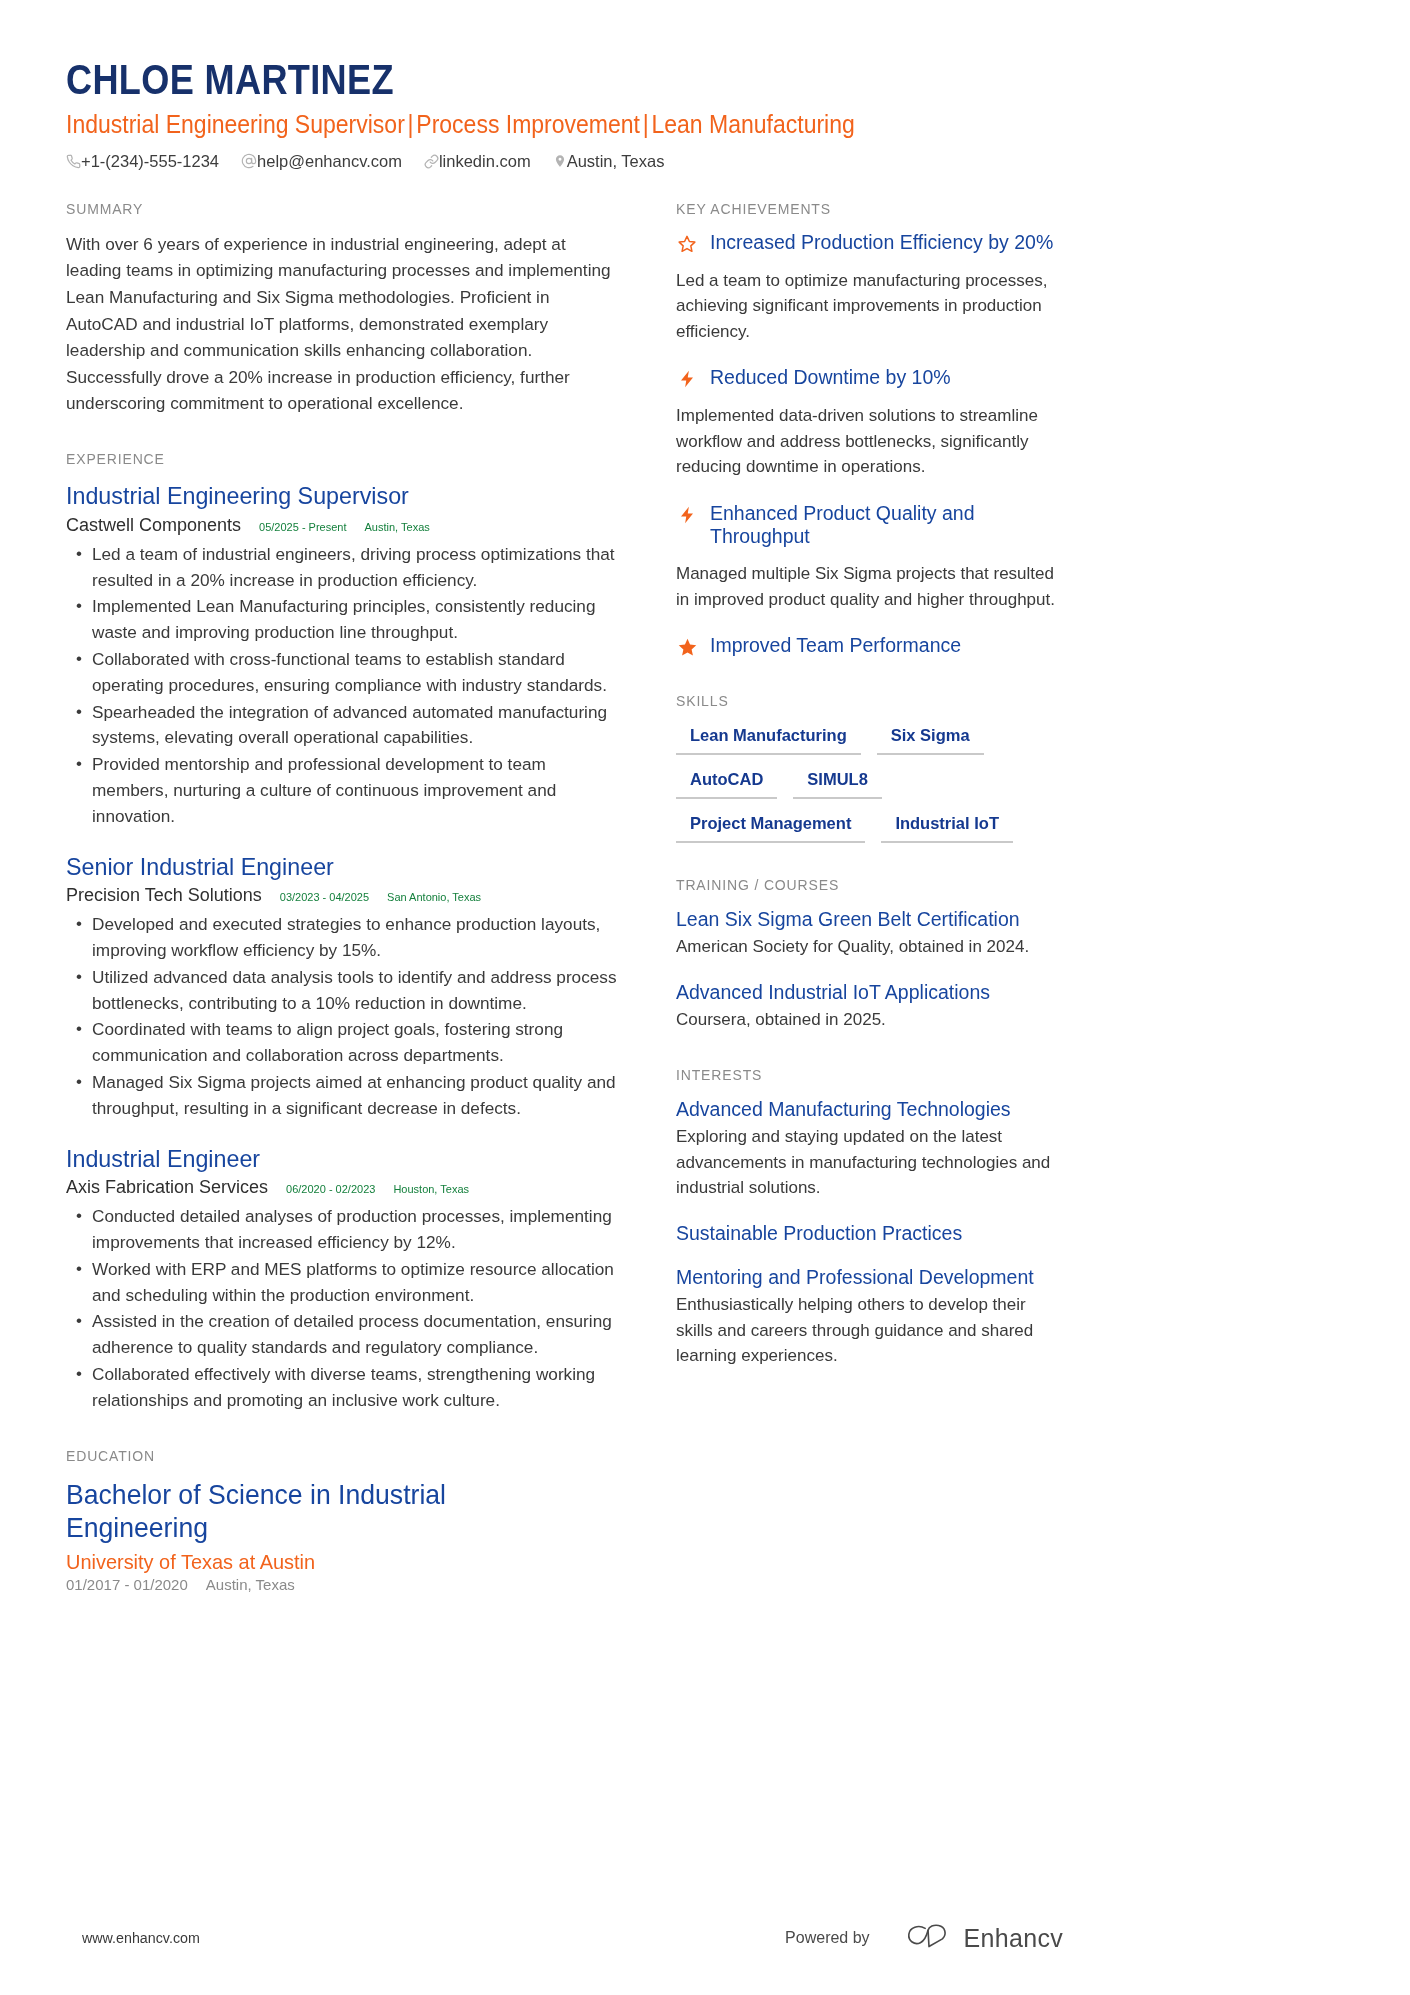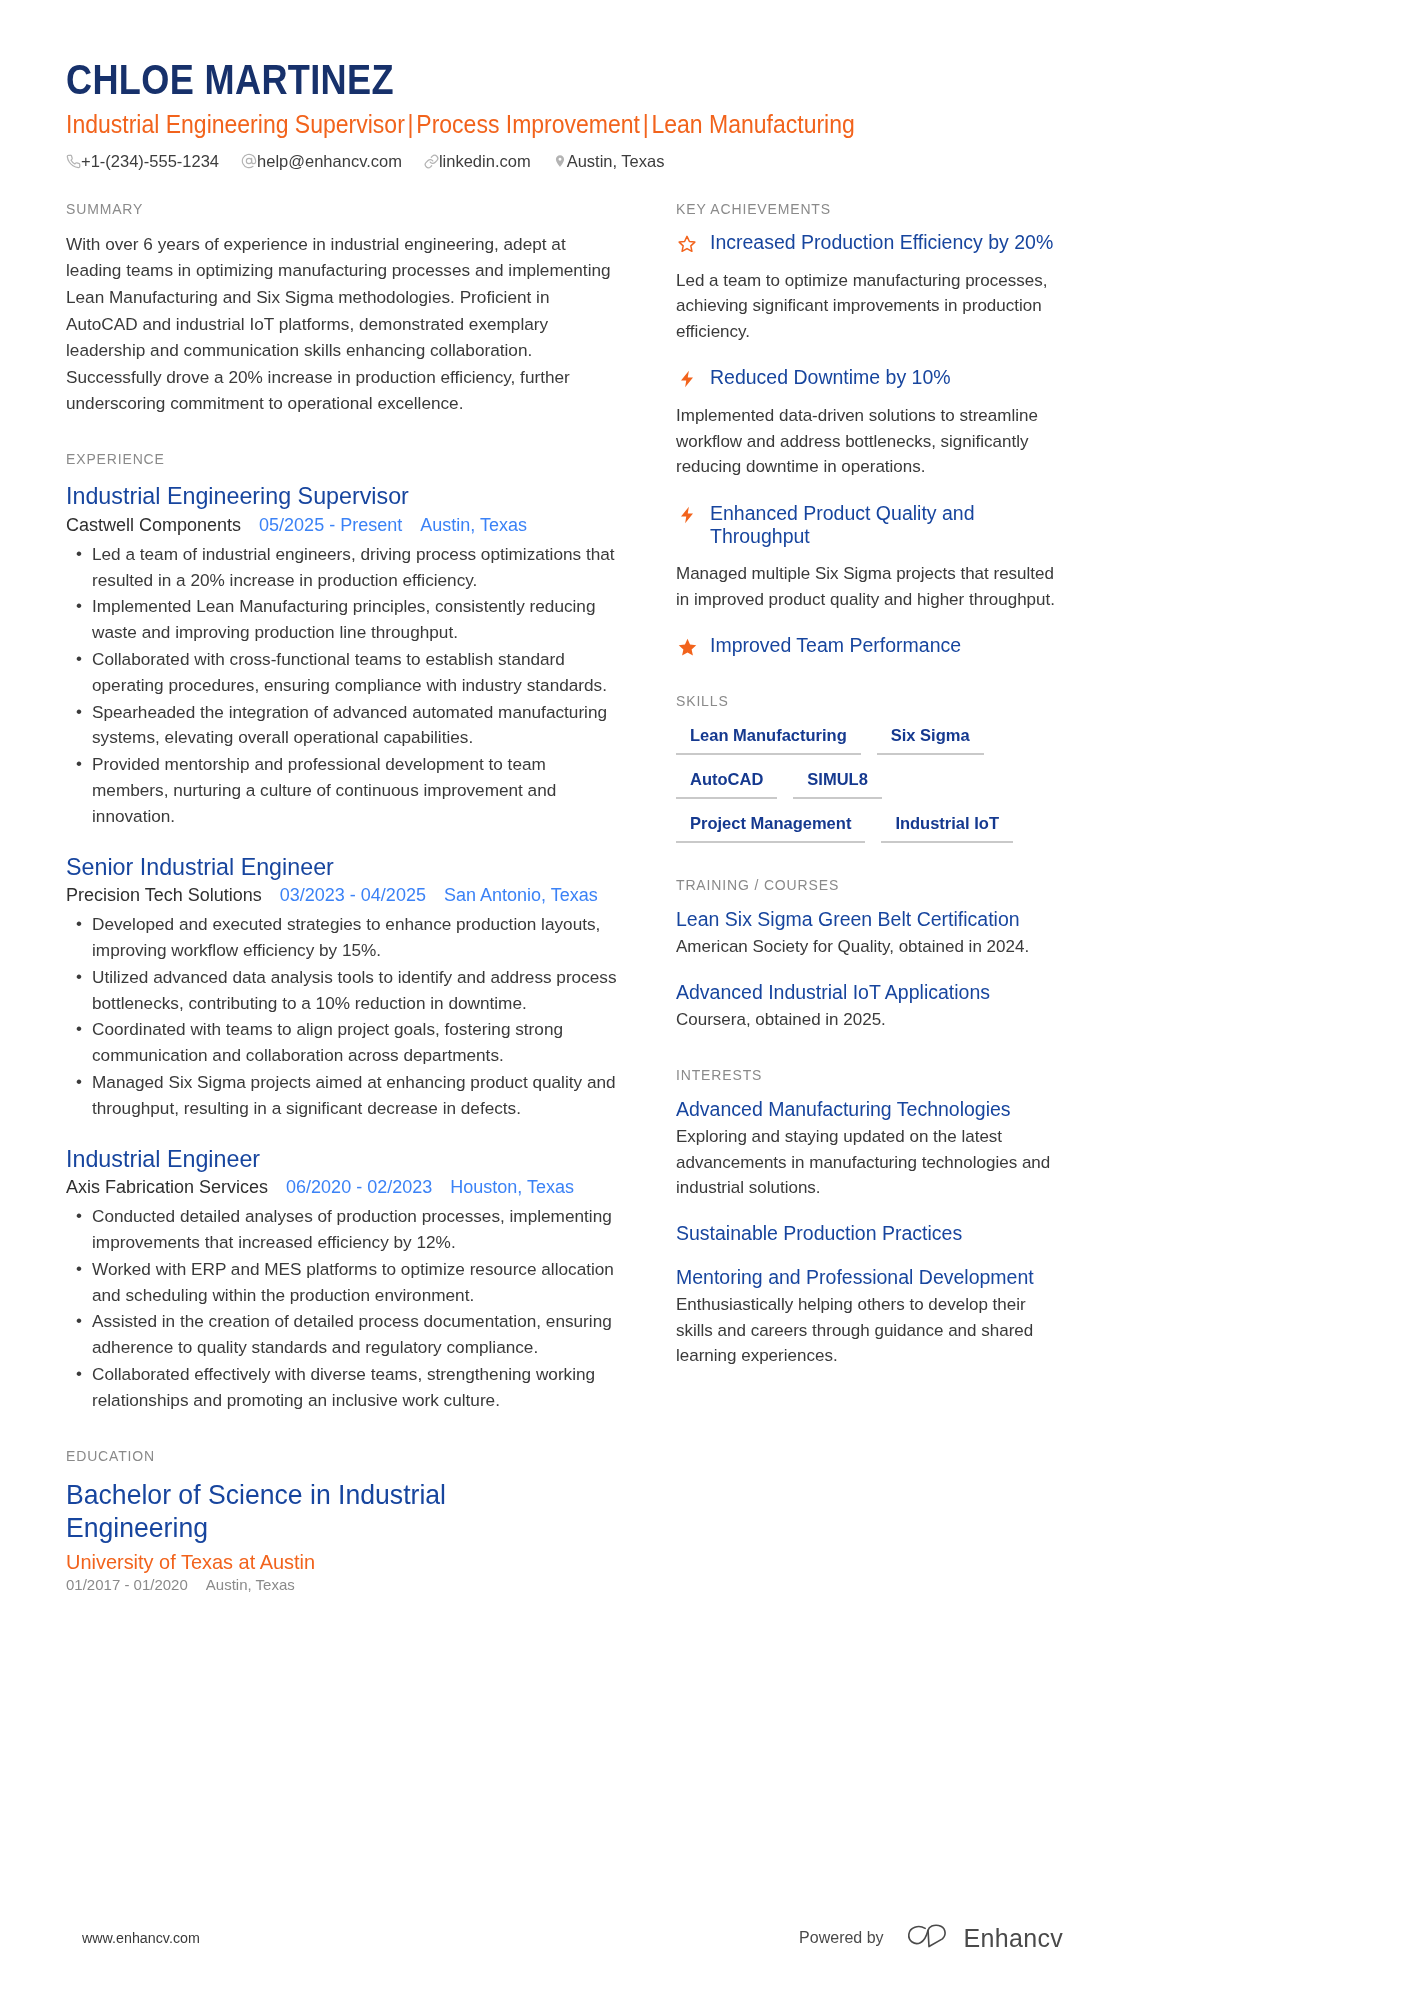--- a/index.html
+++ b/index.html
@@ -104,8 +104,8 @@
     color: #2f2f2f;
   }
   .job-dates, .job-loc {
-    font-size: 18px;
-    color: #3b82f6;
+    font-size: 11px;
+    color: #15803d;
   }
   ul.bullets { list-style: none; margin: 0; padding: 0; }
   ul.bullets li {

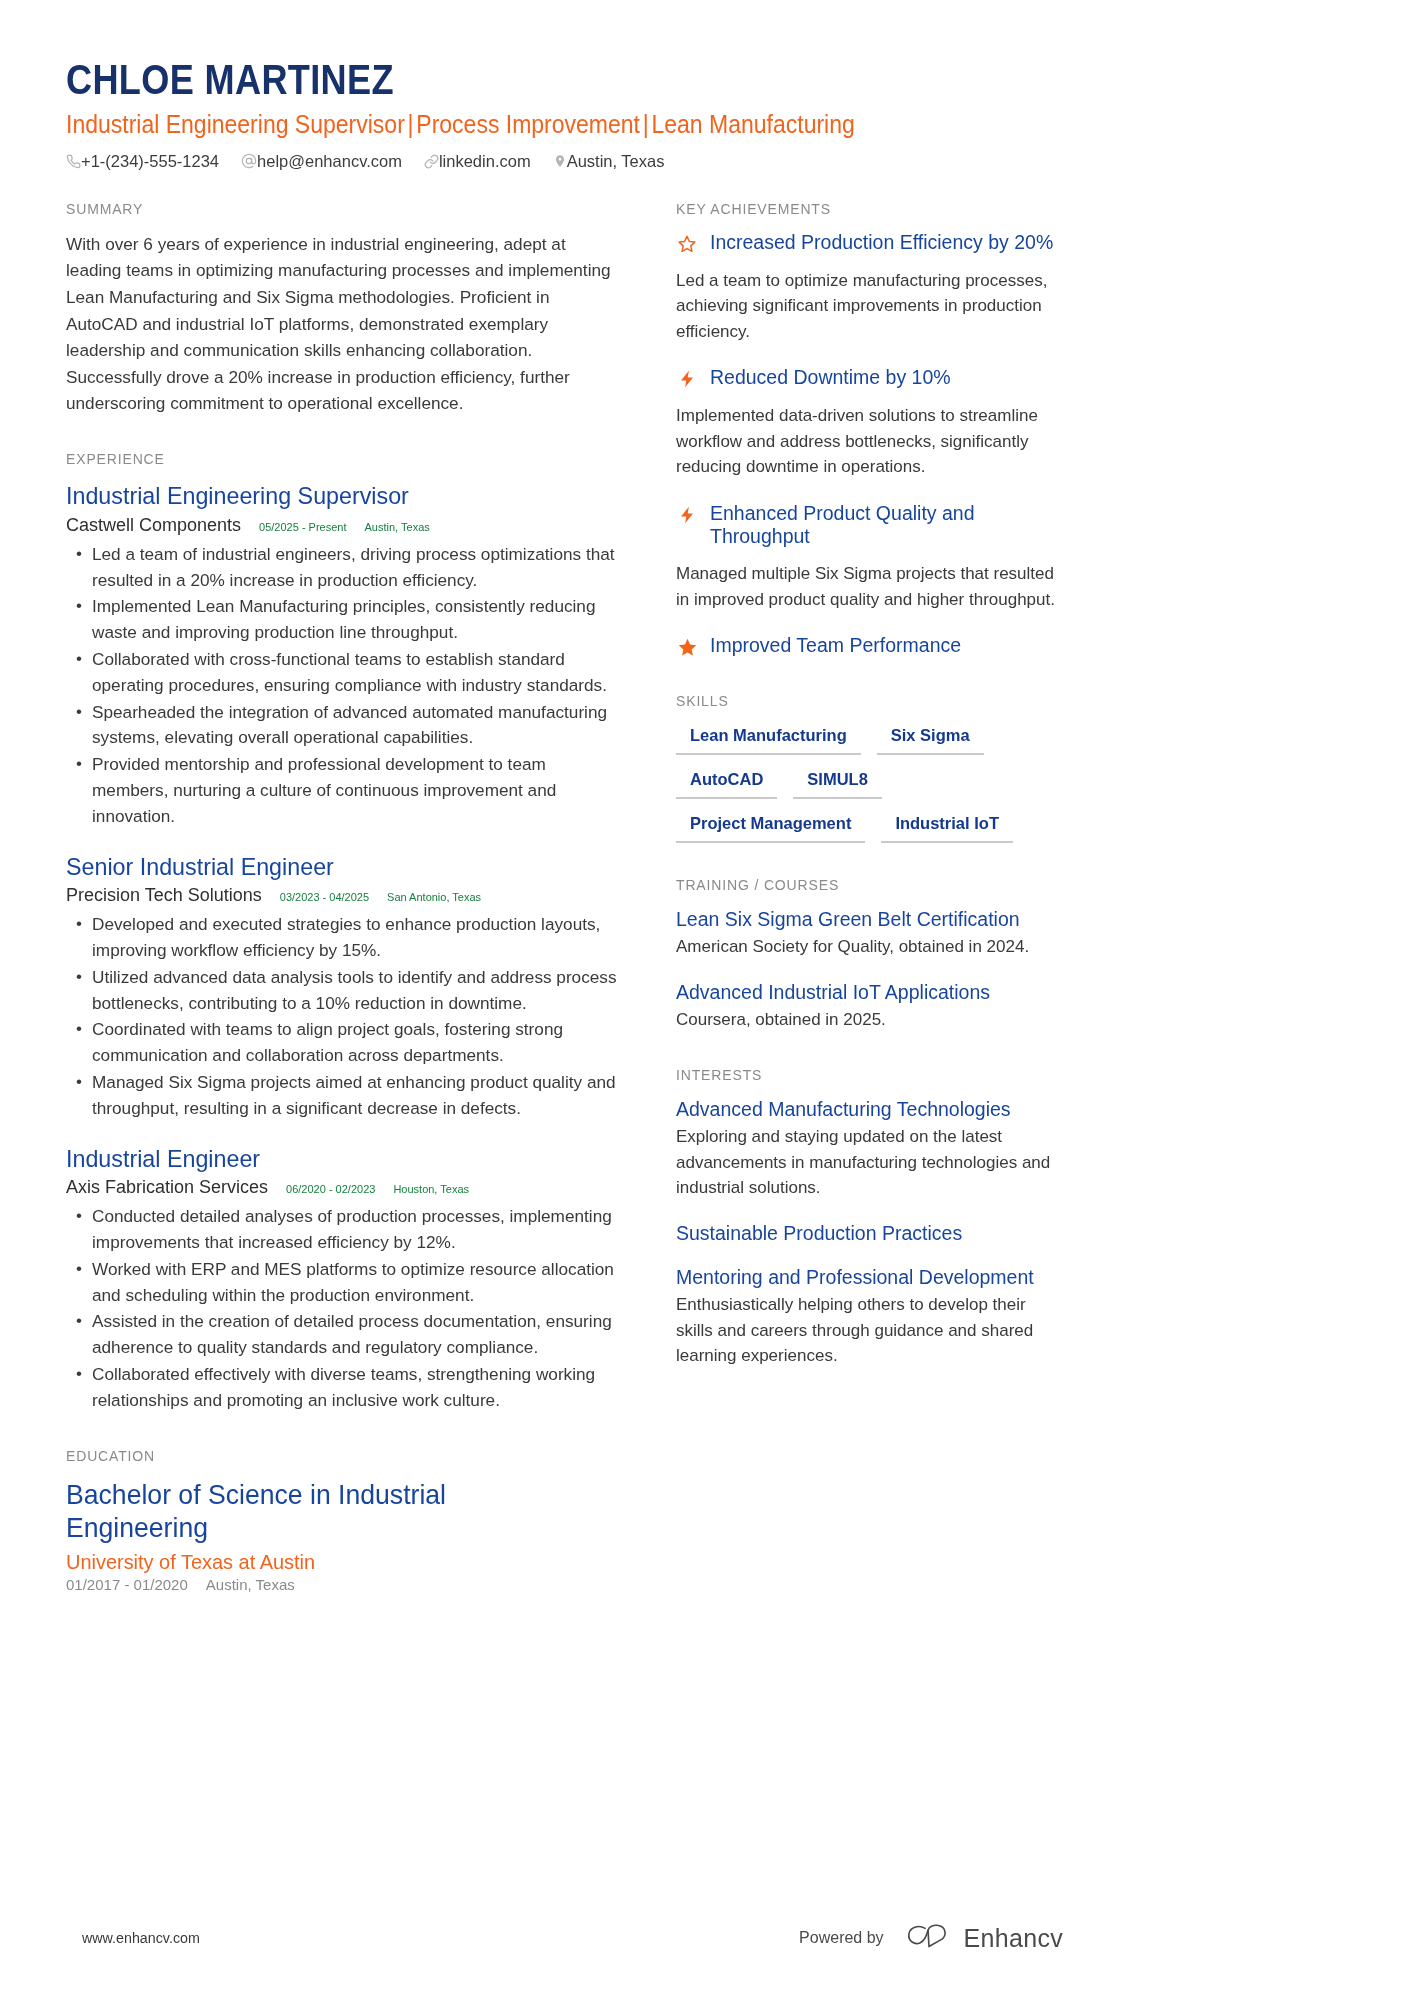--- a/index.html
+++ b/index.html
@@ -229,7 +229,7 @@
   .footer-right {
     display: flex;
     align-items: center;
-    gap: 22px;
+    gap: 36px;
   }
   .powered {
     font-size: 16px;

